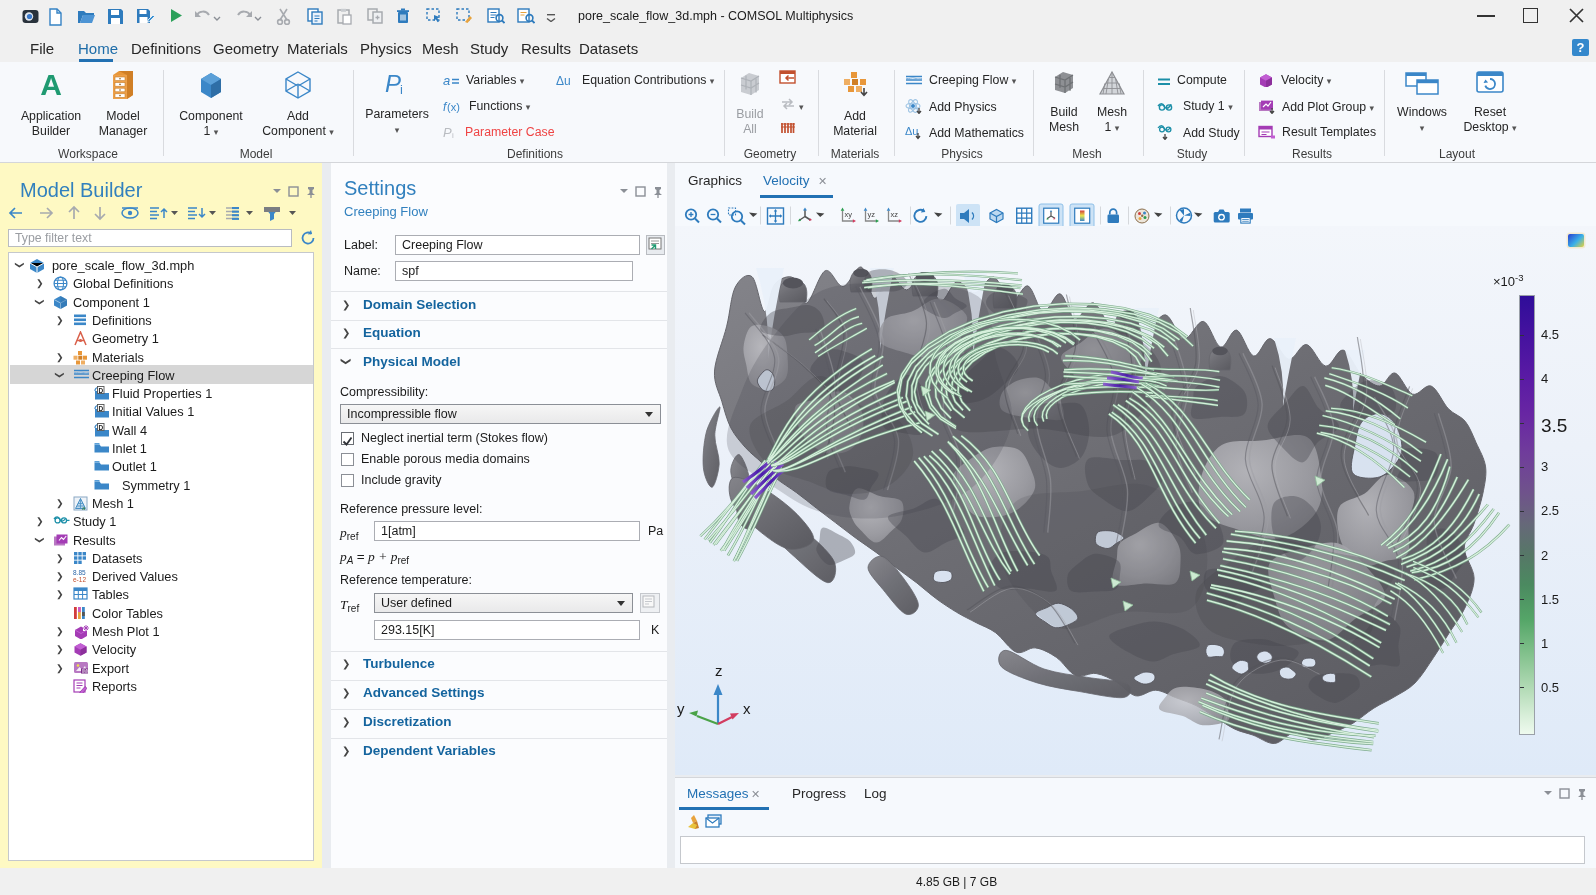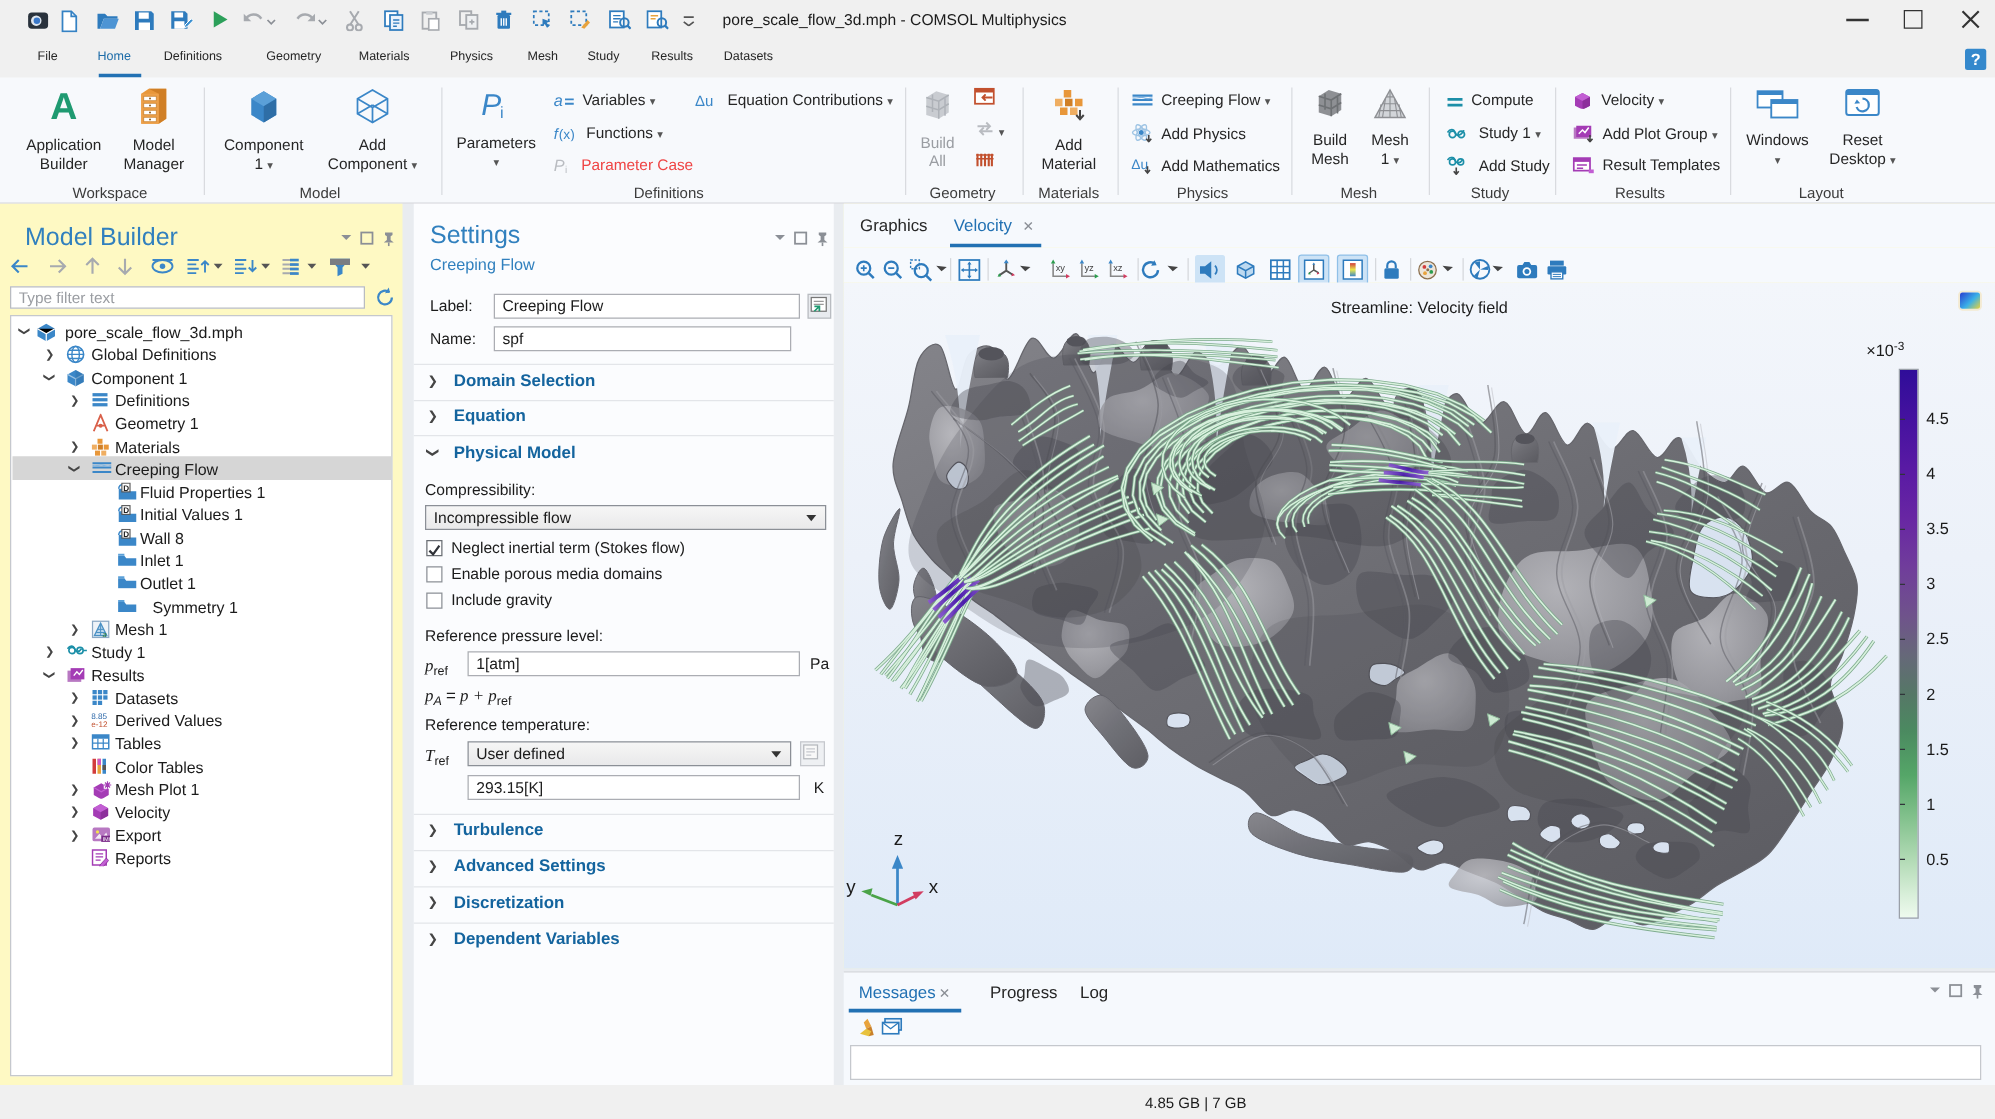--- a/index.html
+++ b/index.html
@@ -9,7 +9,7 @@
 #title-text{position:absolute;left:578px;top:9px;font-size:12.5px;color:#1b1b1b;}
 
 #menubar{position:absolute;left:0;top:33px;width:1596px;height:29px;background:#f0f0f0;}
-.menu-item{position:absolute;top:7px;font-size:10px;color:#262626;}
+.menu-item{position:absolute;top:7px;font-size:15px;color:#262626;}
 #home-underline{position:absolute;left:79px;top:26px;width:34px;height:3px;background:#2271b3;}
 
 #ribbon{position:absolute;left:0;top:62px;width:1596px;height:101px;background:#f7f9fc;border-bottom:1px solid #d4d6da;}

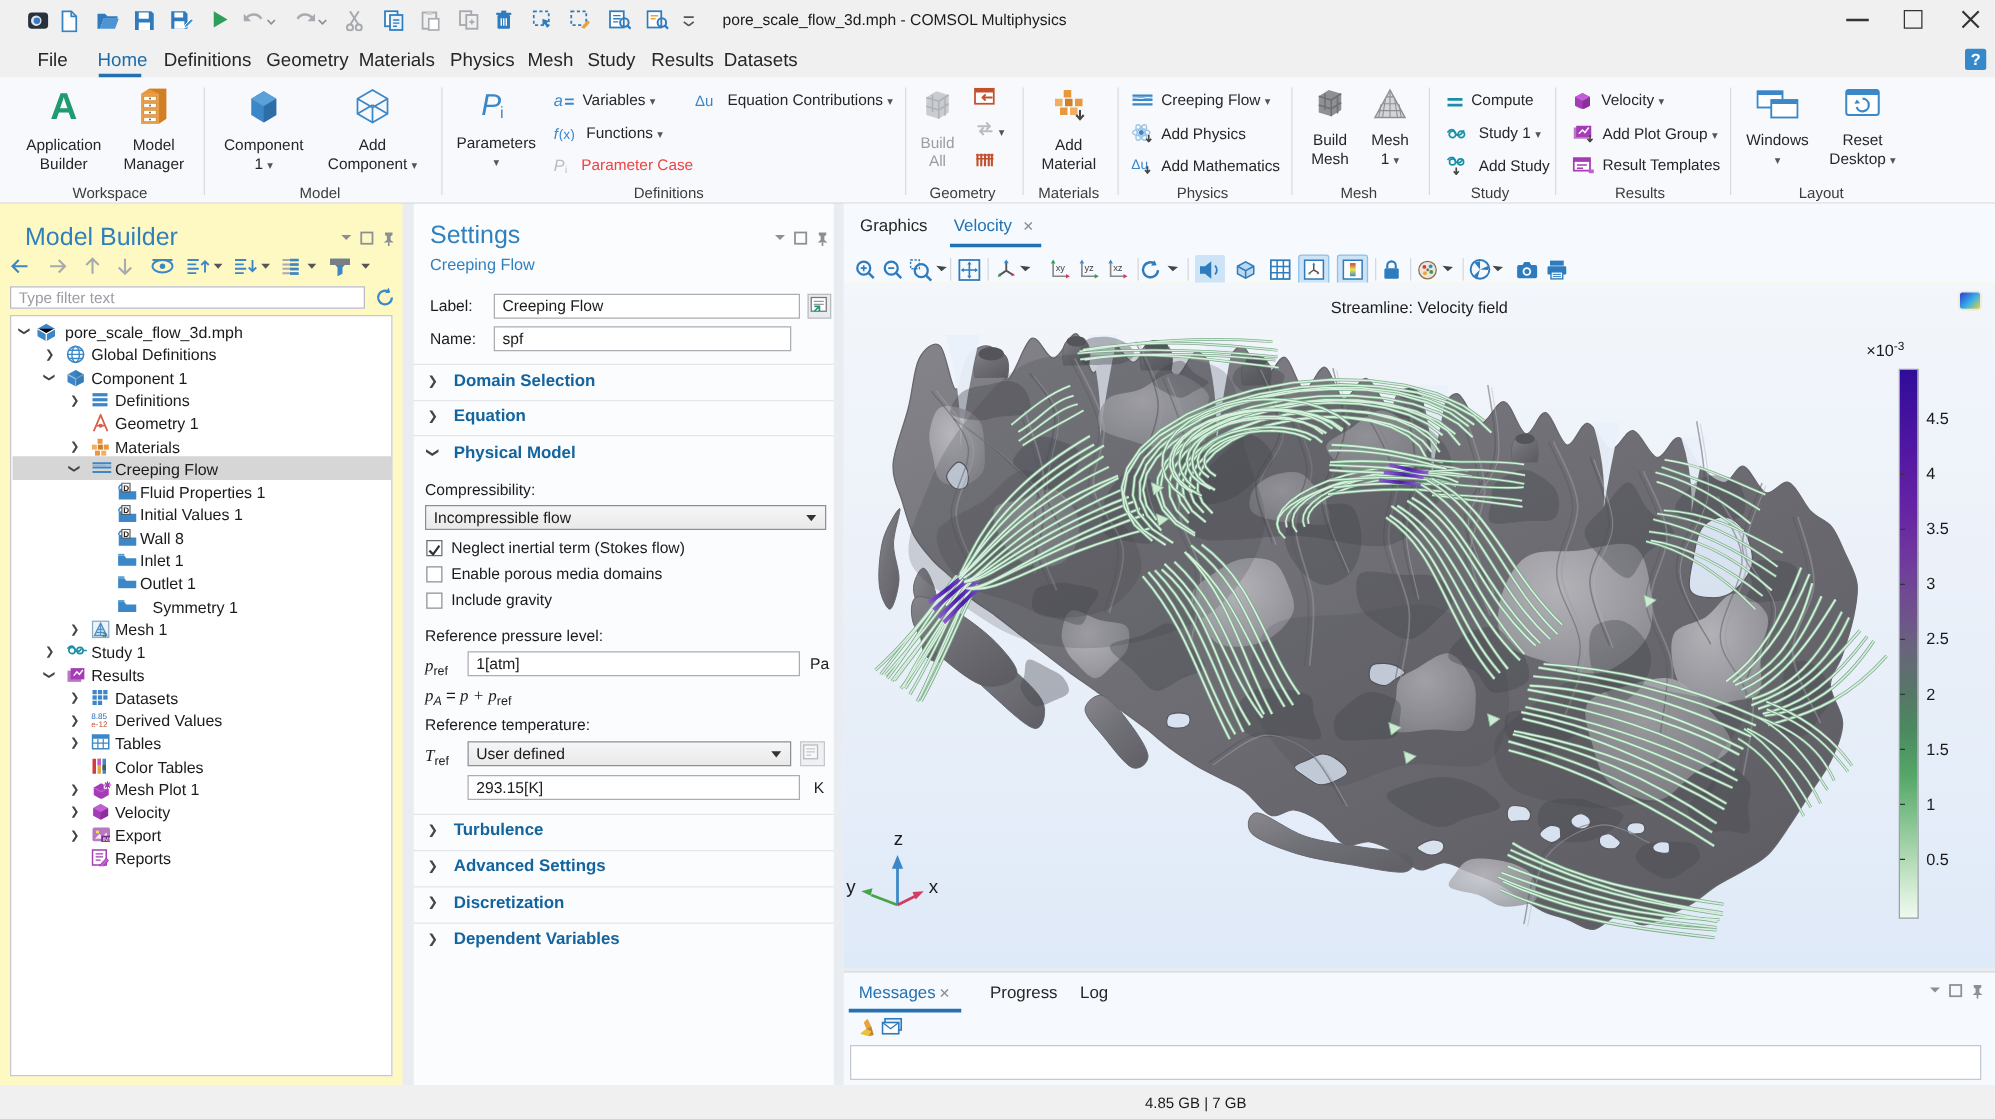--- a/index.html
+++ b/index.html
@@ -813,7 +813,6 @@
           </svg>
         </div>
 <div id="gcanvas">
-<div class="abs" style="left:0;top:12px;width:921px;text-align:center;font-size:13px;color:#1b1b1b;">Streamline: Velocity field</div>
 <svg class="abs" style="left:0;top:0;" width="921" height="549" viewBox="0 0 921 549">
             <defs>
 <linearGradient id="gA" x1="0" y1="0" x2="0.8" y2="1">

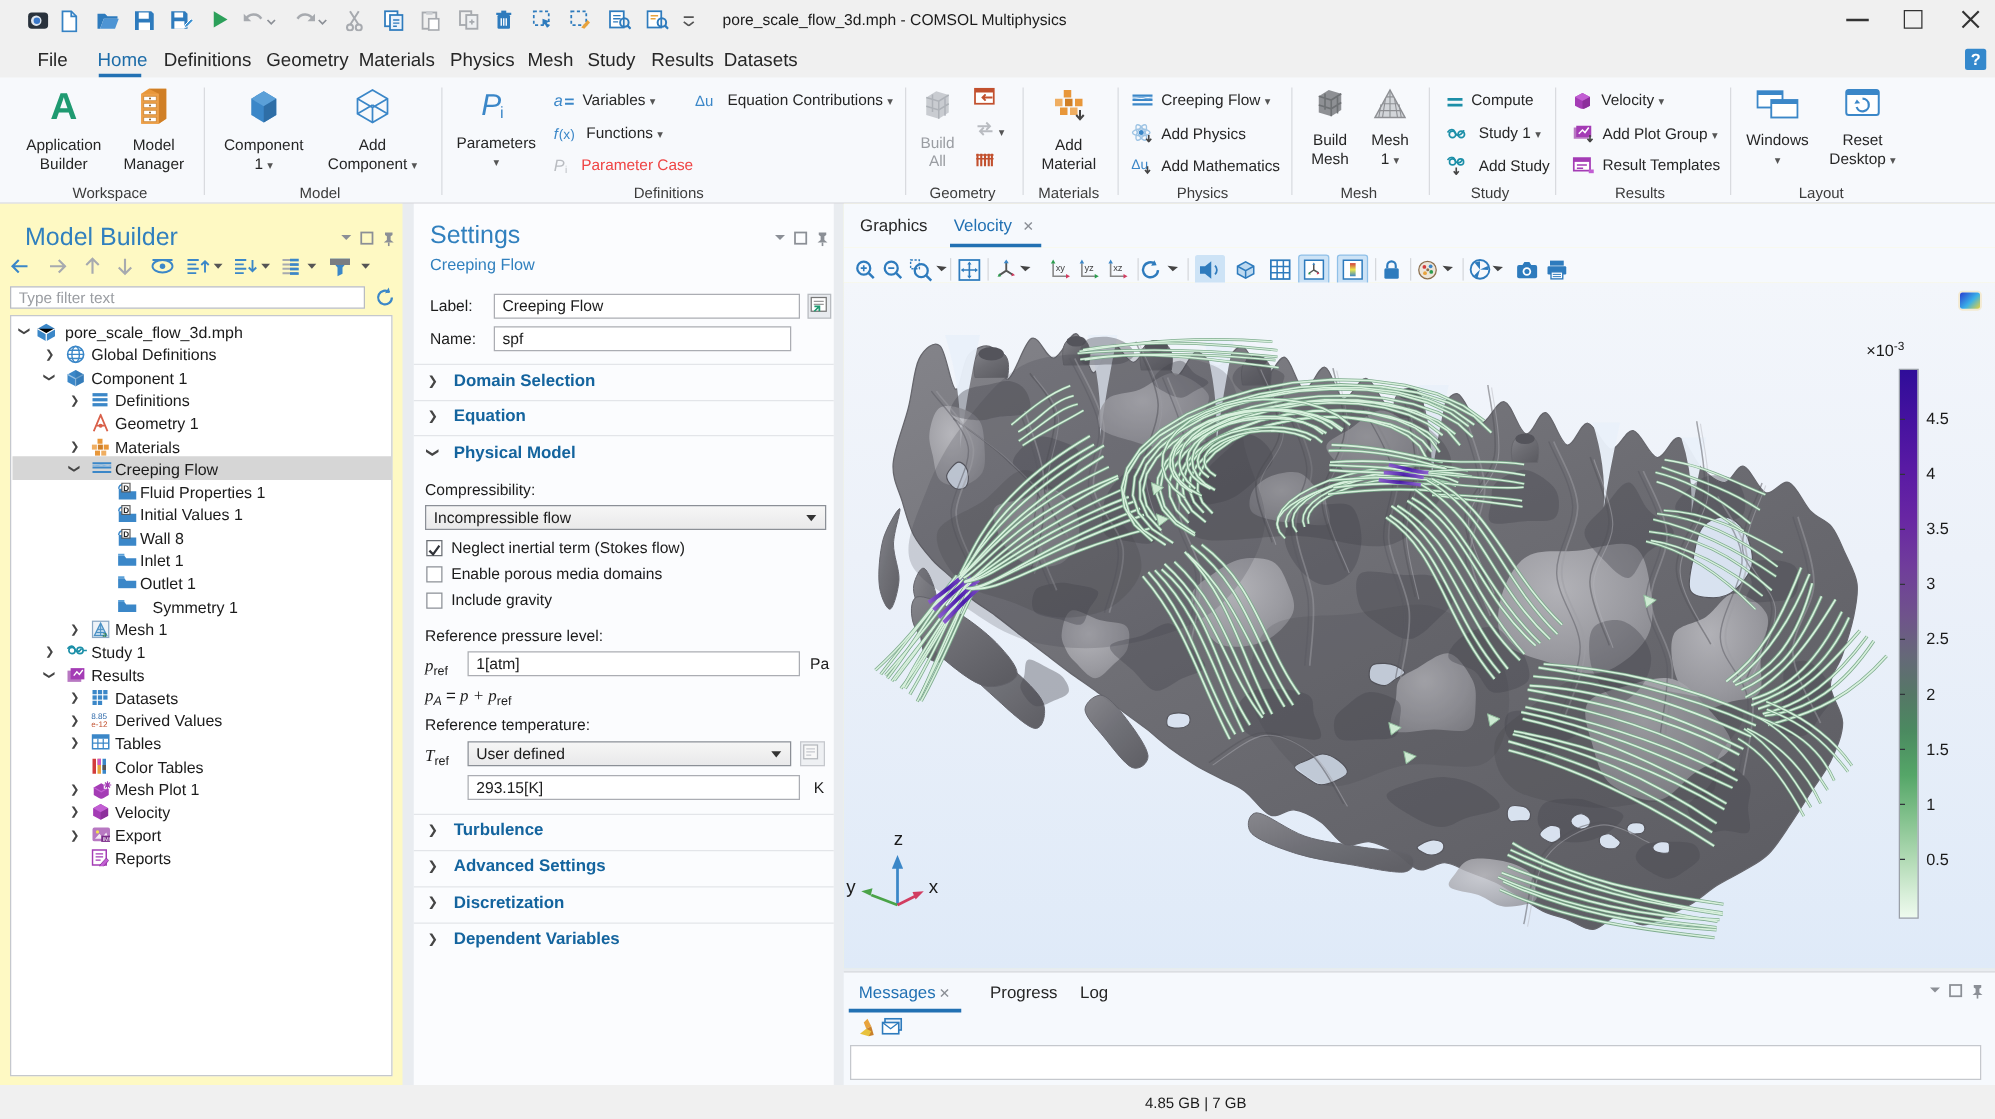--- a/index.html
+++ b/index.html
@@ -468,7 +468,7 @@
                 <rect x="4.5" y="0.5" width="6.5" height="7" fill="#fff" stroke="#555" stroke-width="0.9"></rect>
                 <text x="5.6" y="6.6" font-size="6.5" font-weight="bold" fill="#222">D</text>
               </svg></span>
-            <span class="ttext" style="left:103px;">Wall 8</span>
+            <span class="ttext" style="left:103px;">Wall 4</span>
           </div>
 <div class="trow" style="top:187.0px;">
             <span class="ticon" style="left:84px;"><svg width="17" height="12" viewBox="0 0 17 12" style="">

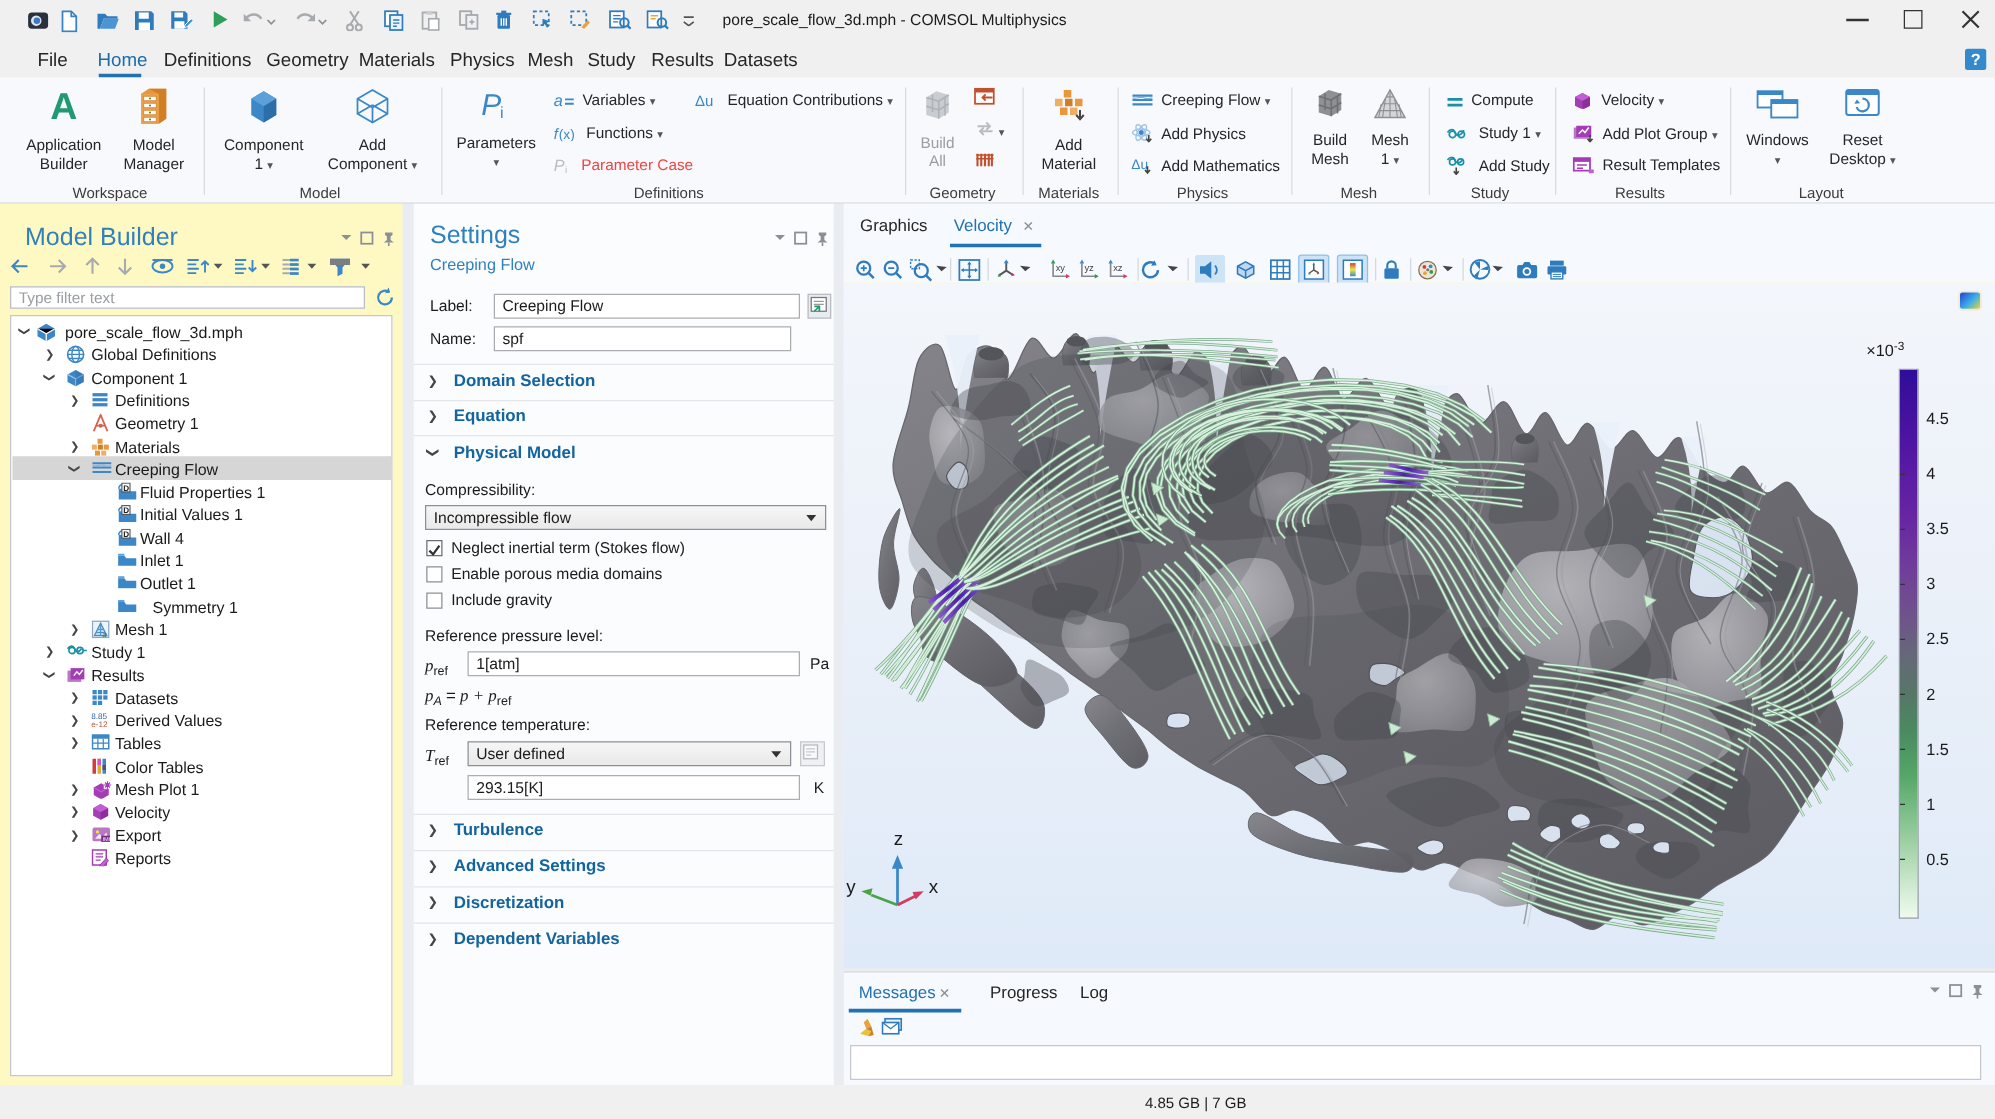--- a/index.html
+++ b/index.html
@@ -1345,7 +1345,7 @@
 <div class="abs" style="left:845px;top:108.5px;width:4px;height:1px;background:#30343a;"></div>
 <div class="abs" style="left:866px;top:145.1px;font-size:13px;color:#1b1b1b;">4</div>
 <div class="abs" style="left:845px;top:152.6px;width:4px;height:1px;background:#30343a;"></div>
-<div class="abs" style="left:866px;top:189.2px;font-size:13px;color:#1b1b1b;">3.5</div>
+<div class="abs" style="left:866px;top:189.2px;font-size:19px;color:#1b1b1b;">3.5</div>
 <div class="abs" style="left:845px;top:196.7px;width:4px;height:1px;background:#30343a;"></div>
 <div class="abs" style="left:866px;top:233.3px;font-size:13px;color:#1b1b1b;">3</div>
 <div class="abs" style="left:845px;top:240.8px;width:4px;height:1px;background:#30343a;"></div>

